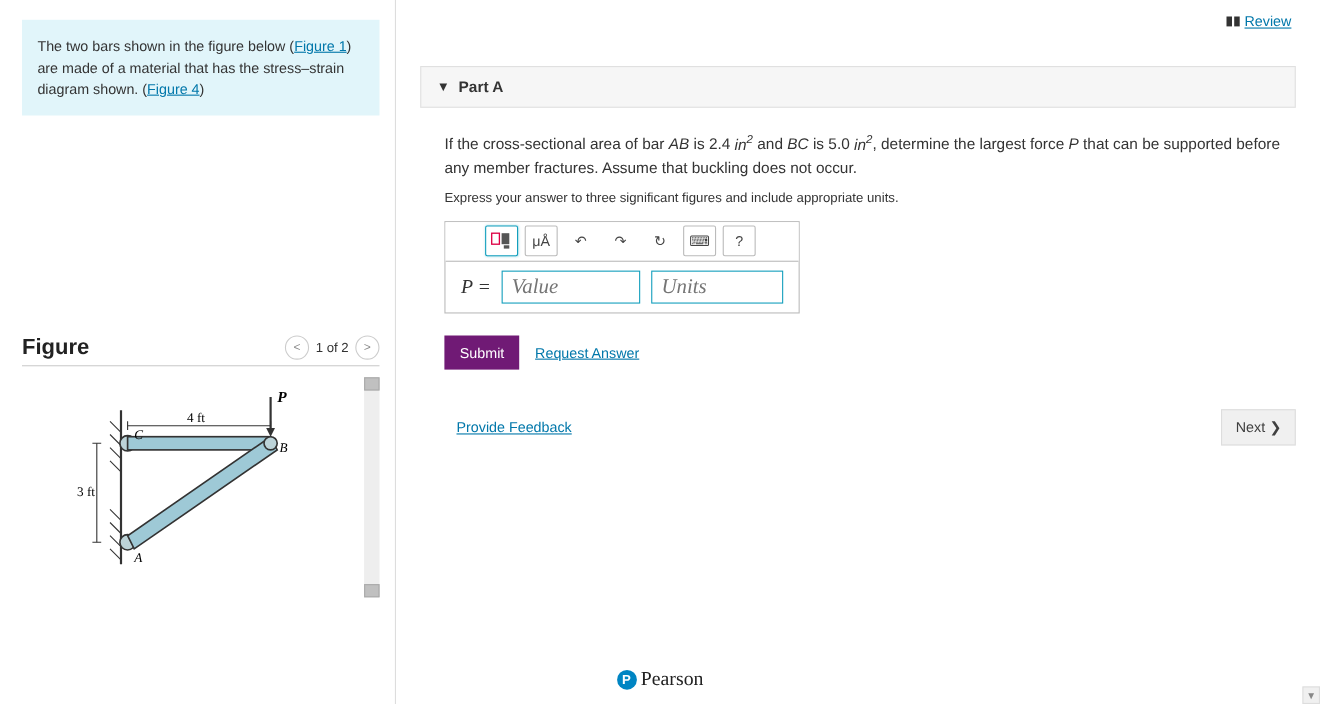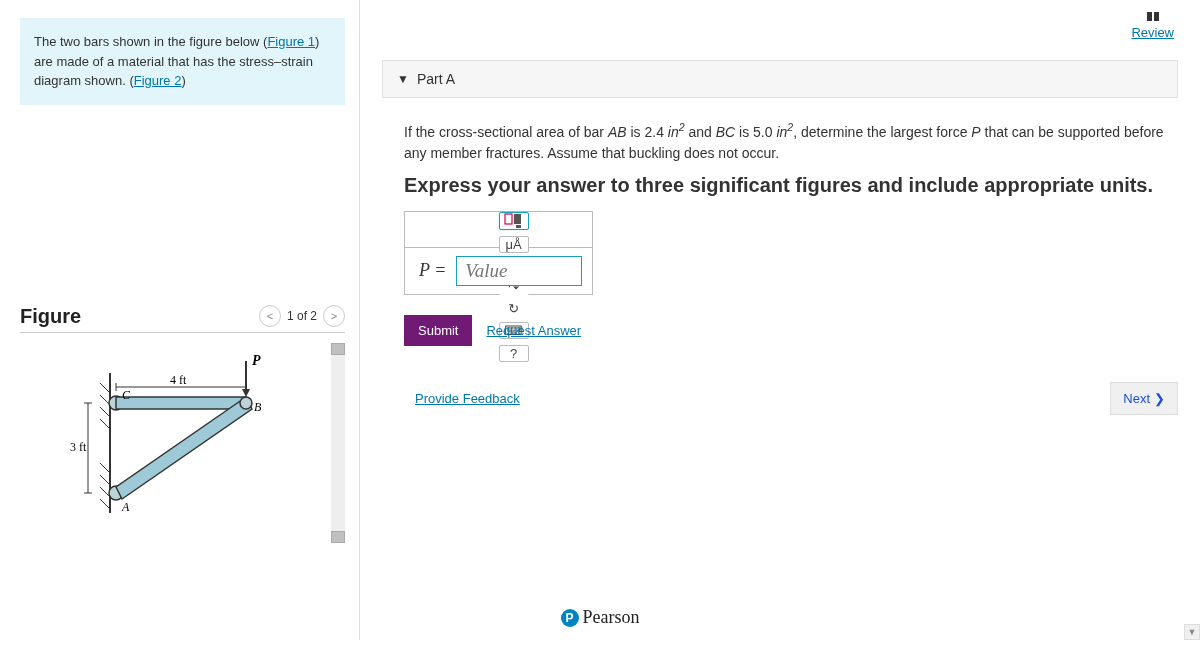--- a/index.html
+++ b/index.html
@@ -18,7 +18,7 @@
     .scroll-thumb { position: absolute; right: -14px; top: 0; width: 14px; height: 12px; background: #c0c0c0; border: 1px solid #aaa; }
     .scroll-thumb.bottom { top: auto; bottom: 0; }
     .figure-img { padding: 10px 0 0 50px; }
-    .review-link { position: absolute; right: 26px; top: 12px; color: #0077aa; text-decoration: underline; font-size: 13px; display: flex; align-items: center; gap: 4px; flex-direction: column; }
+    .review-link { position: absolute; right: 26px; top: 12px; color: #0077aa; text-decoration: underline; font-size: 13px; display: flex; align-items: center; gap: 4px; }
     .review-icon { display: inline-flex; gap: 2px; }
     .review-icon span { width: 5px; height: 9px; background: #333; display: inline-block; }
     .part-header { background: #f6f6f6; border: 1px solid #e0e0e0; padding: 10px 14px; display: flex; align-items: center; gap: 8px; margin-top: 50px; }

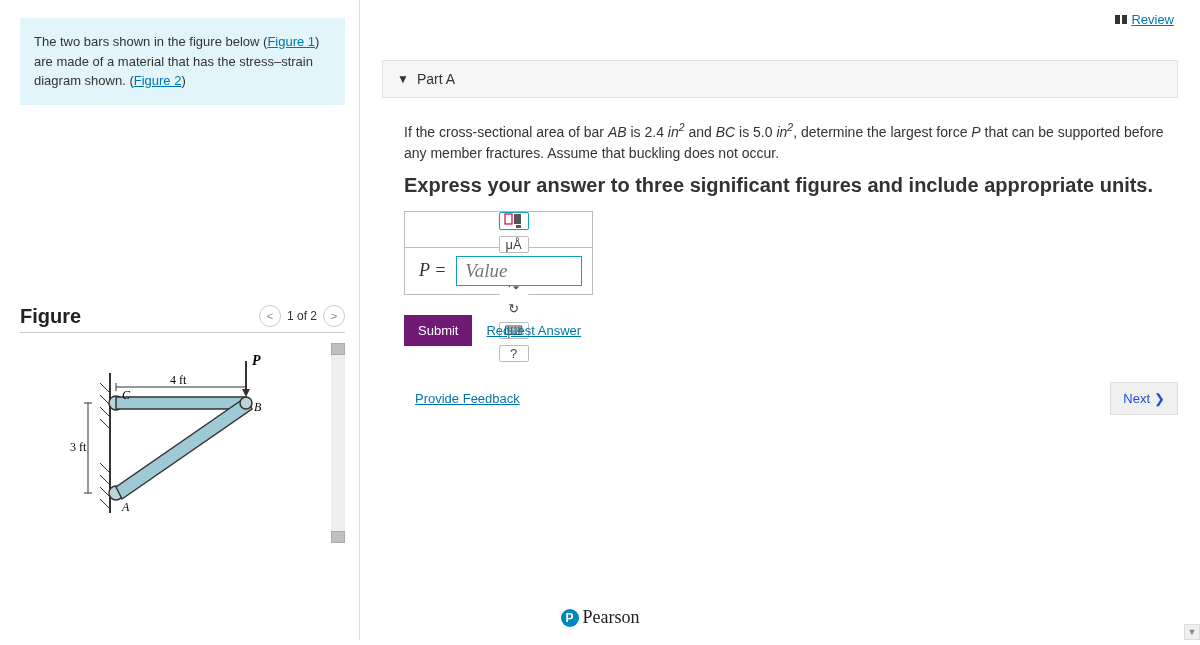--- a/index.html
+++ b/index.html
@@ -53,7 +53,7 @@
 <div class="page">
   <div class="left-col">
     <div class="problem-statement">
-      <span>The two bars shown in the figure below (</span><a href="#">Figure 1</a><span>) are made of a material that has the stress–strain diagram shown. (</span><a href="#">Figure 2</a><span>)</span>
+      <span>The two bars shown in the figure below (</span><a href="#">Figure 1</a><span>) are made of a material that has the stress–strain diagram shown. (</span><a href="#">Figure 4</a><span>)</span>
     </div>
 
     <div class="figure-section">

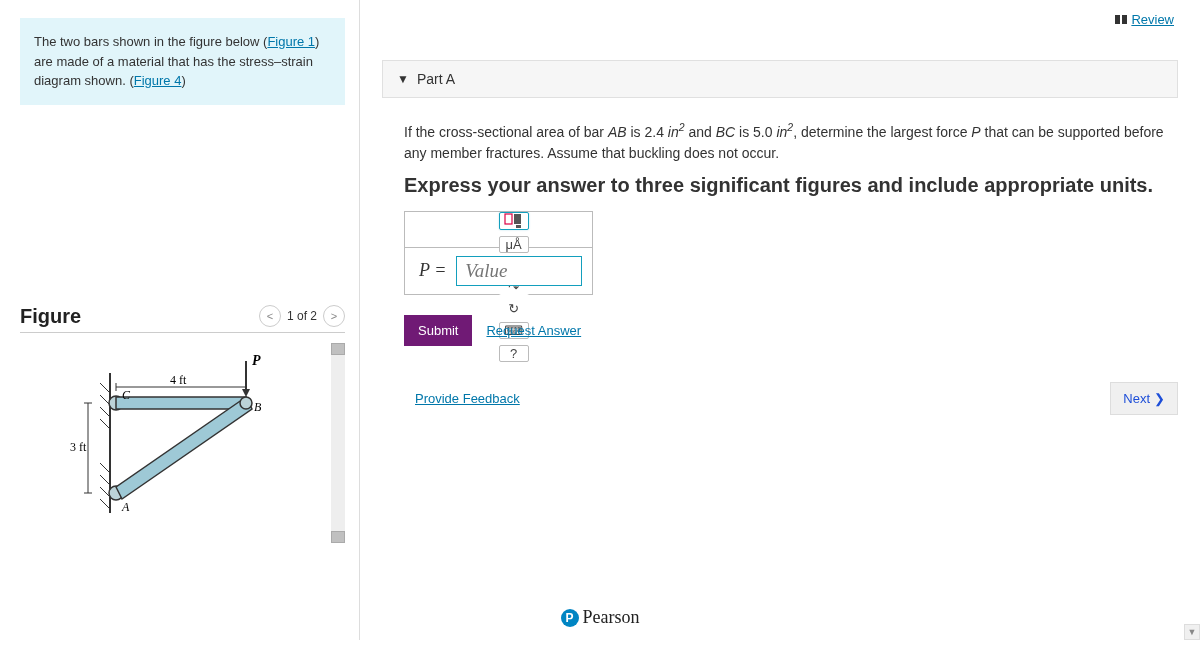--- a/index.html
+++ b/index.html
@@ -23,7 +23,7 @@
     .review-icon span { width: 5px; height: 9px; background: #333; display: inline-block; }
     .part-header { background: #f6f6f6; border: 1px solid #e0e0e0; padding: 10px 14px; display: flex; align-items: center; gap: 8px; margin-top: 50px; }
     .part-header .caret { font-size: 12px; }
-    .part-title { font-weight: normal; }
+    .part-title { font-weight: bold; }
     .part-body { padding: 22px 10px 10px 22px; }
     .question-text { font-size: 14px; line-height: 1.5; margin-bottom: 10px; }
     .instruct { font-weight: bold; font-size: 20px; margin-bottom: 14px; }

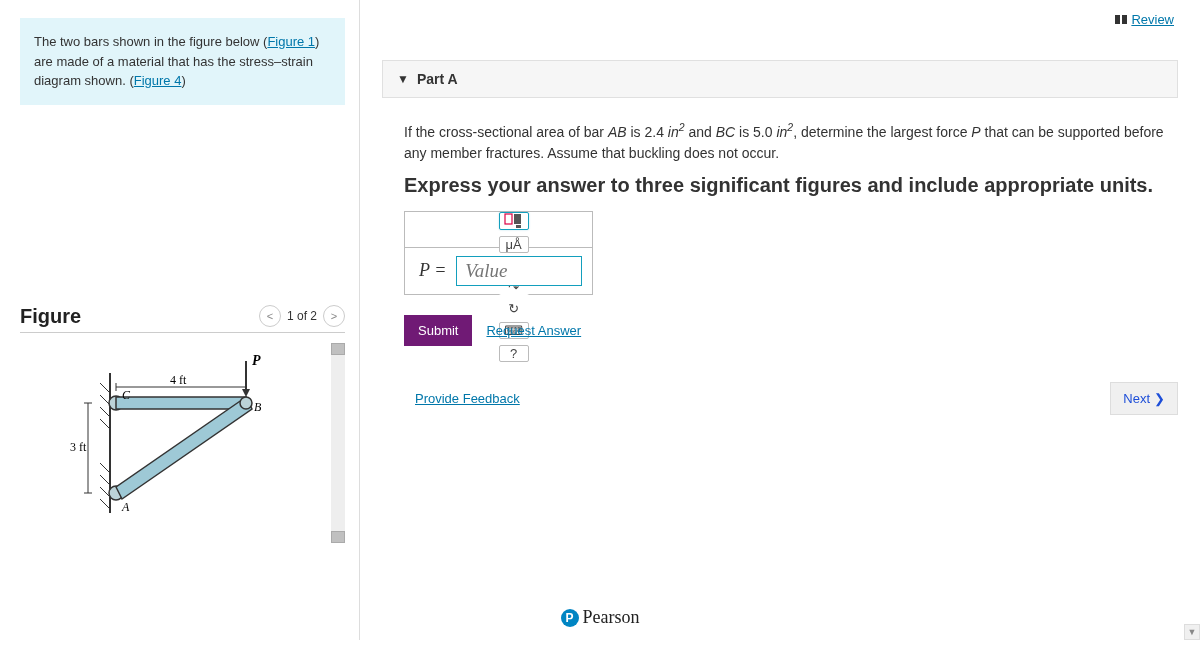--- a/index.html
+++ b/index.html
@@ -26,7 +26,7 @@
     .part-title { font-weight: bold; }
     .part-body { padding: 22px 10px 10px 22px; }
     .question-text { font-size: 14px; line-height: 1.5; margin-bottom: 10px; }
-    .instruct { font-weight: bold; font-size: 20px; margin-bottom: 14px; }
+    .instruct { font-weight: normal; font-size: 12px; margin-bottom: 14px; }
     .answer-box { border: 1px solid #bbb; display: inline-block; padding: 0; }
     .toolbar { display: flex; align-items: center; background: #fff; border-bottom: 1px solid #bbb; height: 36px; padding: 0 6px 0 36px; gap: 6px; flex-direction: column; }
     .tool-btn { width: 30px; height: 28px; border: 1px solid #bbb; background: #fff; display: flex; align-items: center; justify-content: center; font-size: 13px; cursor: pointer; border-radius: 2px; color: #444; }

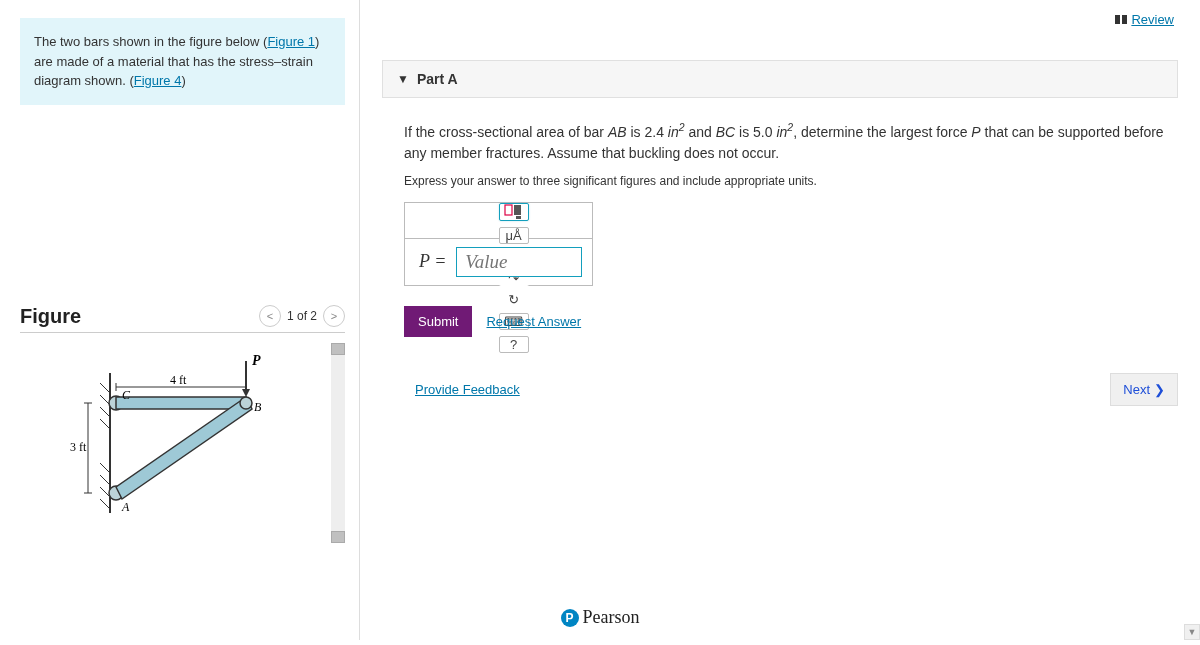--- a/index.html
+++ b/index.html
@@ -28,7 +28,7 @@
     .question-text { font-size: 14px; line-height: 1.5; margin-bottom: 10px; }
     .instruct { font-weight: normal; font-size: 12px; margin-bottom: 14px; }
     .answer-box { border: 1px solid #bbb; display: inline-block; padding: 0; }
-    .toolbar { display: flex; align-items: center; background: #fff; border-bottom: 1px solid #bbb; height: 36px; padding: 0 6px 0 36px; gap: 6px; flex-direction: column; }
+    .toolbar { display: flex; align-items: center; background: #fff; border-bottom: 1px solid #bbb; height: 36px; padding: 0 6px 0 36px; gap: 6px; }
     .tool-btn { width: 30px; height: 28px; border: 1px solid #bbb; background: #fff; display: flex; align-items: center; justify-content: center; font-size: 13px; cursor: pointer; border-radius: 2px; color: #444; }
     .tool-btn.noborder { border: none; }
     .tool-btn.active { border-color: #139fbd; box-shadow: 0 0 2px rgba(19,159,189,.3); }

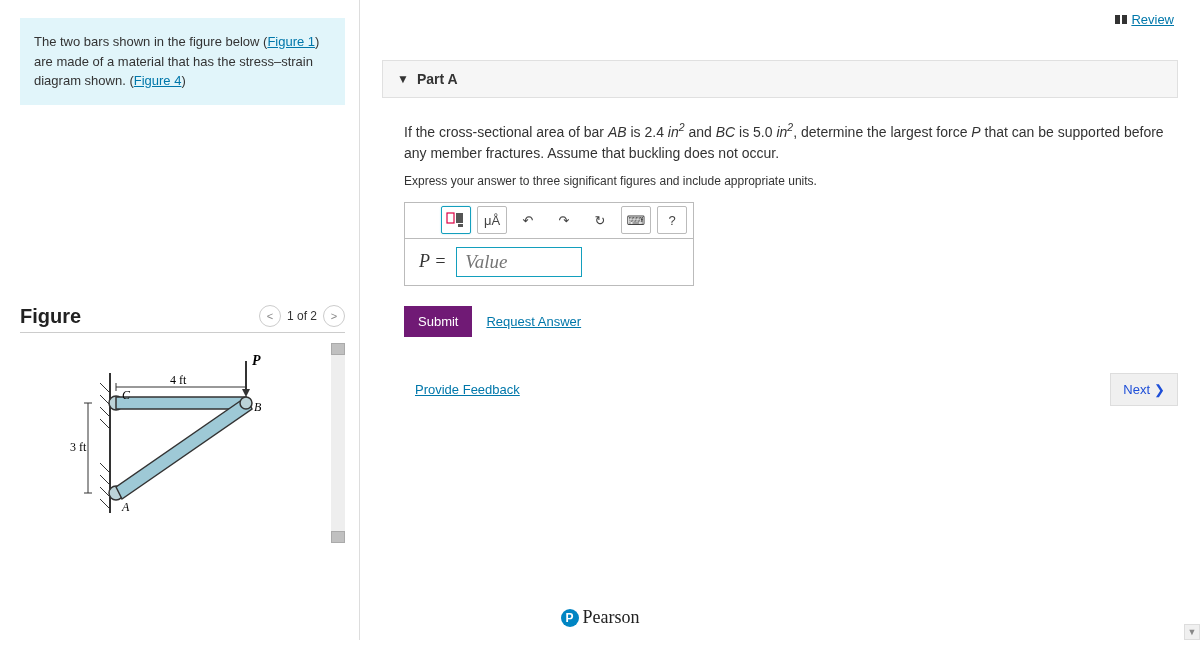--- a/index.html
+++ b/index.html
@@ -152,6 +152,7 @@
         <div class="answer-row">
           <div class="lhs">P =</div>
           <input class="value-input" type="text" placeholder="Value" style="">
+          <input class="units-input" type="text" placeholder="Units" style="">
         </div>
       </div>
 

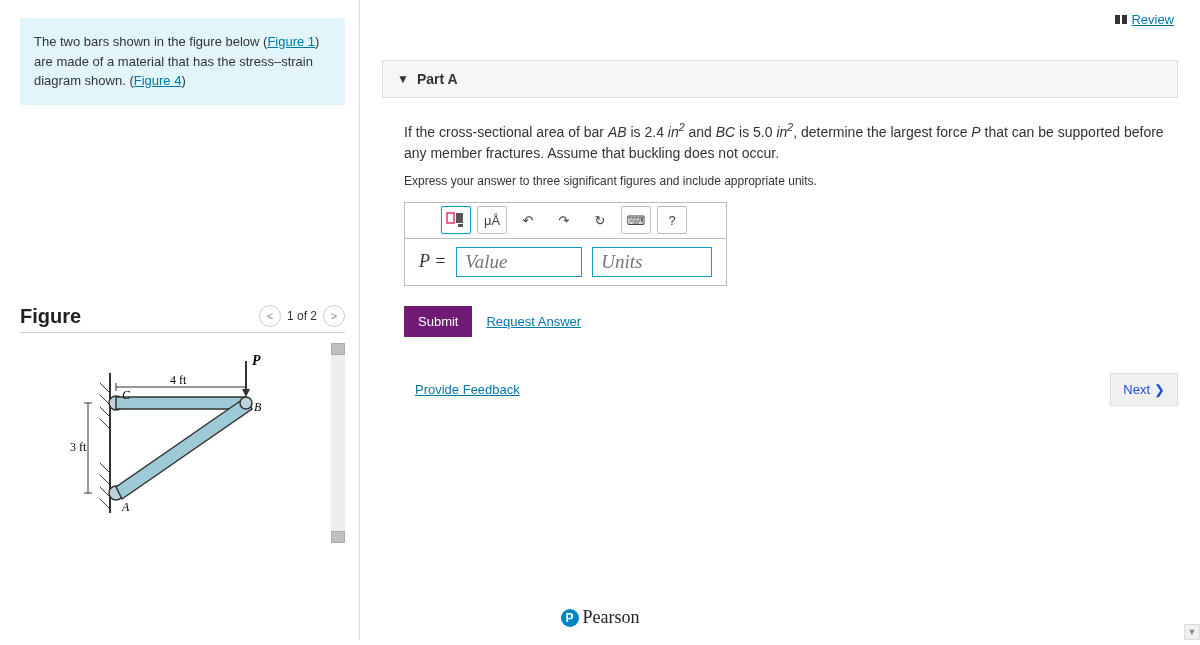--- a/index.html
+++ b/index.html
@@ -40,7 +40,7 @@
     .submit-btn { background: #701a75; color: #fff; border: none; padding: 8px 14px; font-size: 13px; cursor: pointer; }
     .link { color: #0077aa; text-decoration: underline; font-size: 13px; cursor: pointer; text-align: center; }
     .feedback-row { display: flex; justify-content: space-between; align-items: center; margin-top: 18px; padding-top: 8px; margin-left: 33px; }
-    .next-btn { background: #f0f0f0; border: 1px solid #ddd; padding: 8px 12px; font-size: 13px; display: flex; align-items: center; gap: 4px; cursor: pointer; color: #1d4ed8; justify-content: flex-end; }
+    .next-btn { background: #f0f0f0; border: 1px solid #ddd; padding: 8px 12px; font-size: 13px; display: flex; align-items: center; gap: 4px; cursor: pointer; color: #404040; justify-content: flex-end; }
     .footer { position: absolute; bottom: 12px; left: 0; right: 0; display: flex; align-items: center; justify-content: center; gap: 4px; font-family: 'Times New Roman', serif; font-size: 18px; color: #222; }
     .footer-p { width: 18px; height: 18px; border-radius: 50%; background: #0085c3; color: #fff; font-weight: bold; font-family: Arial; font-size: 12px; display: inline-flex; align-items: center; justify-content: center; }
     sup { font-size: 0.75em; }

